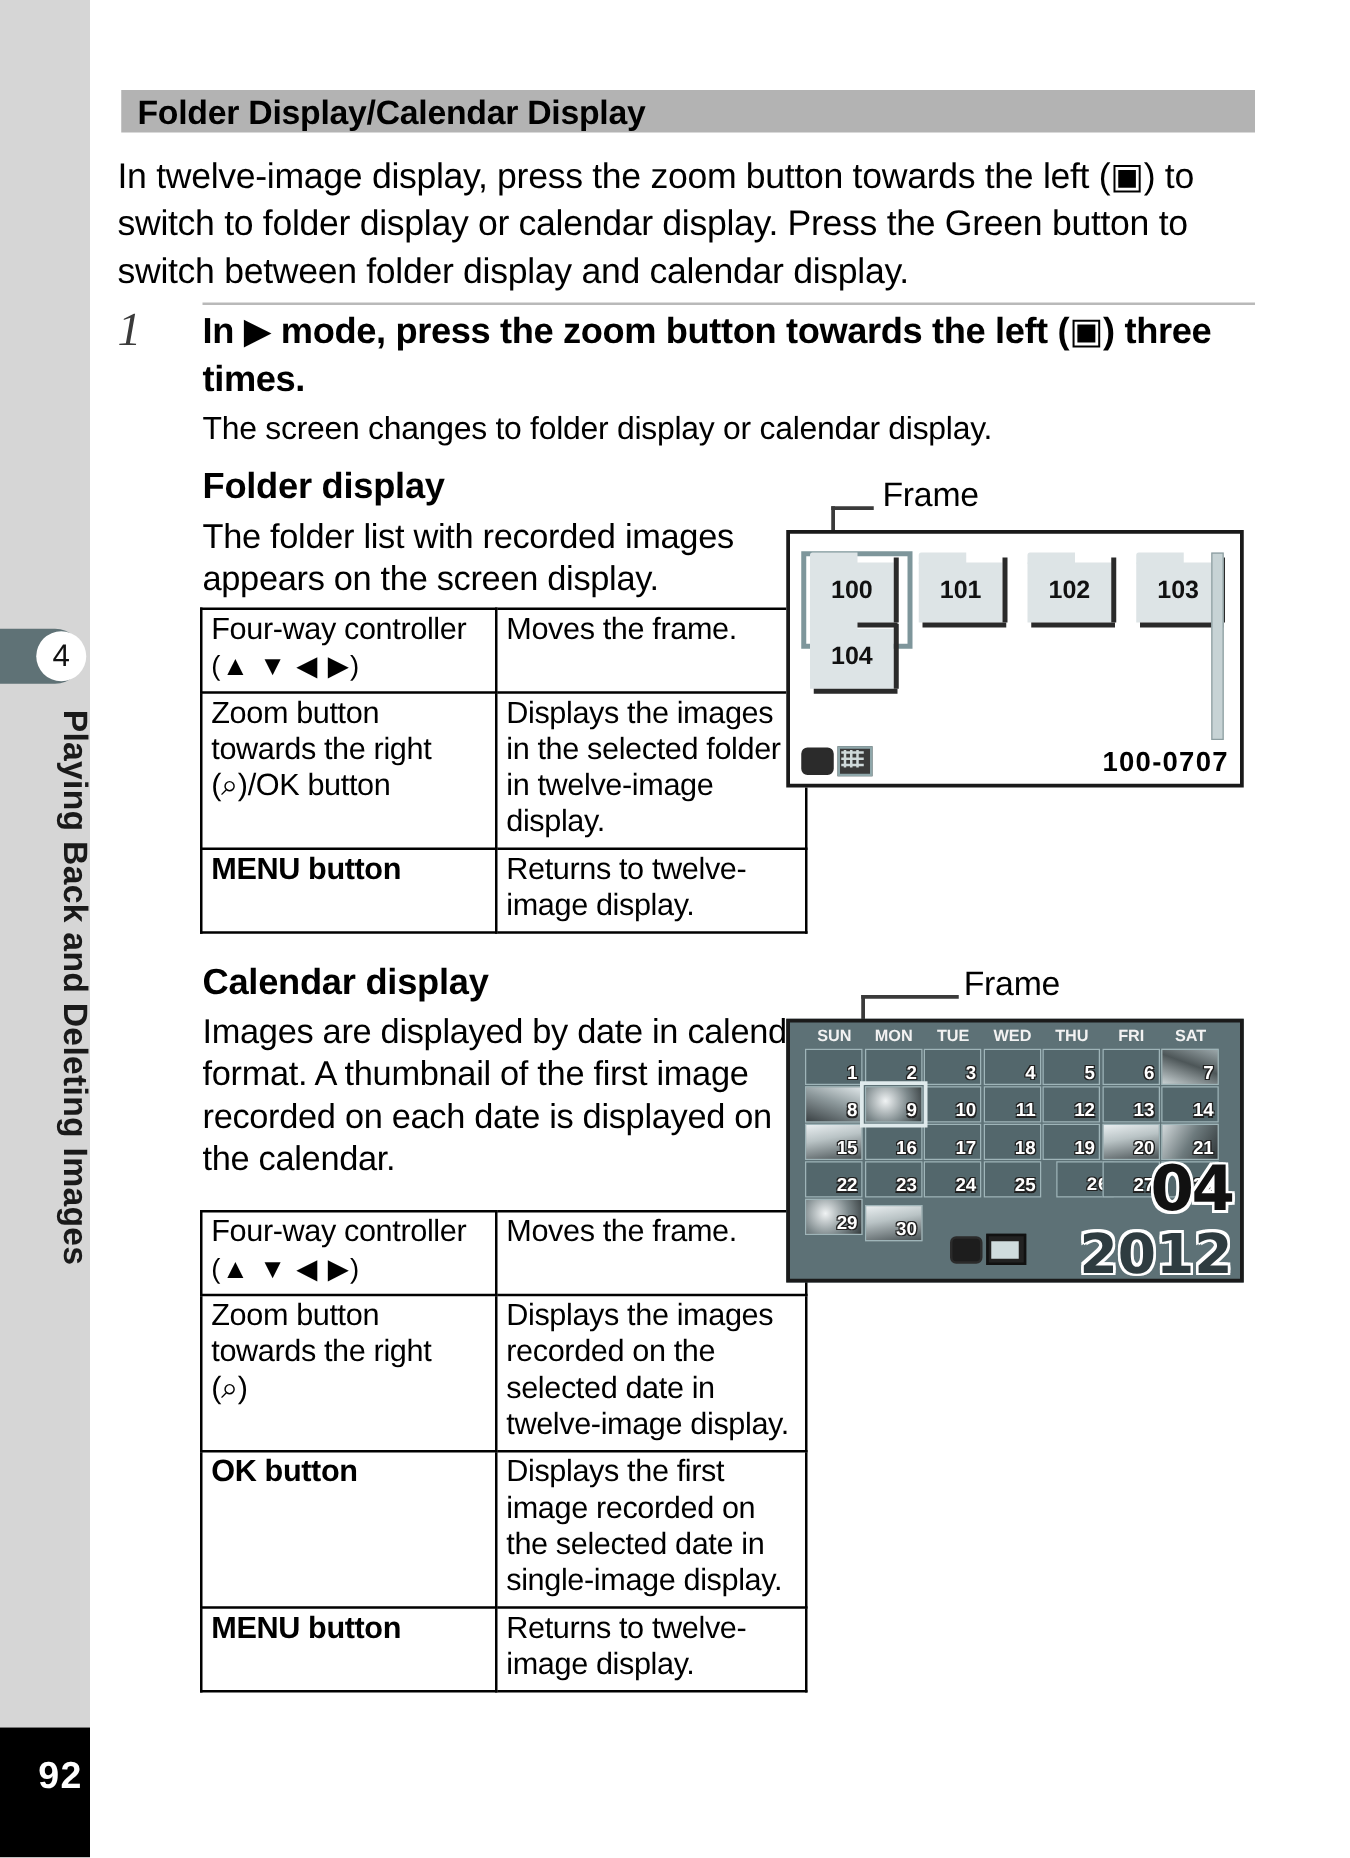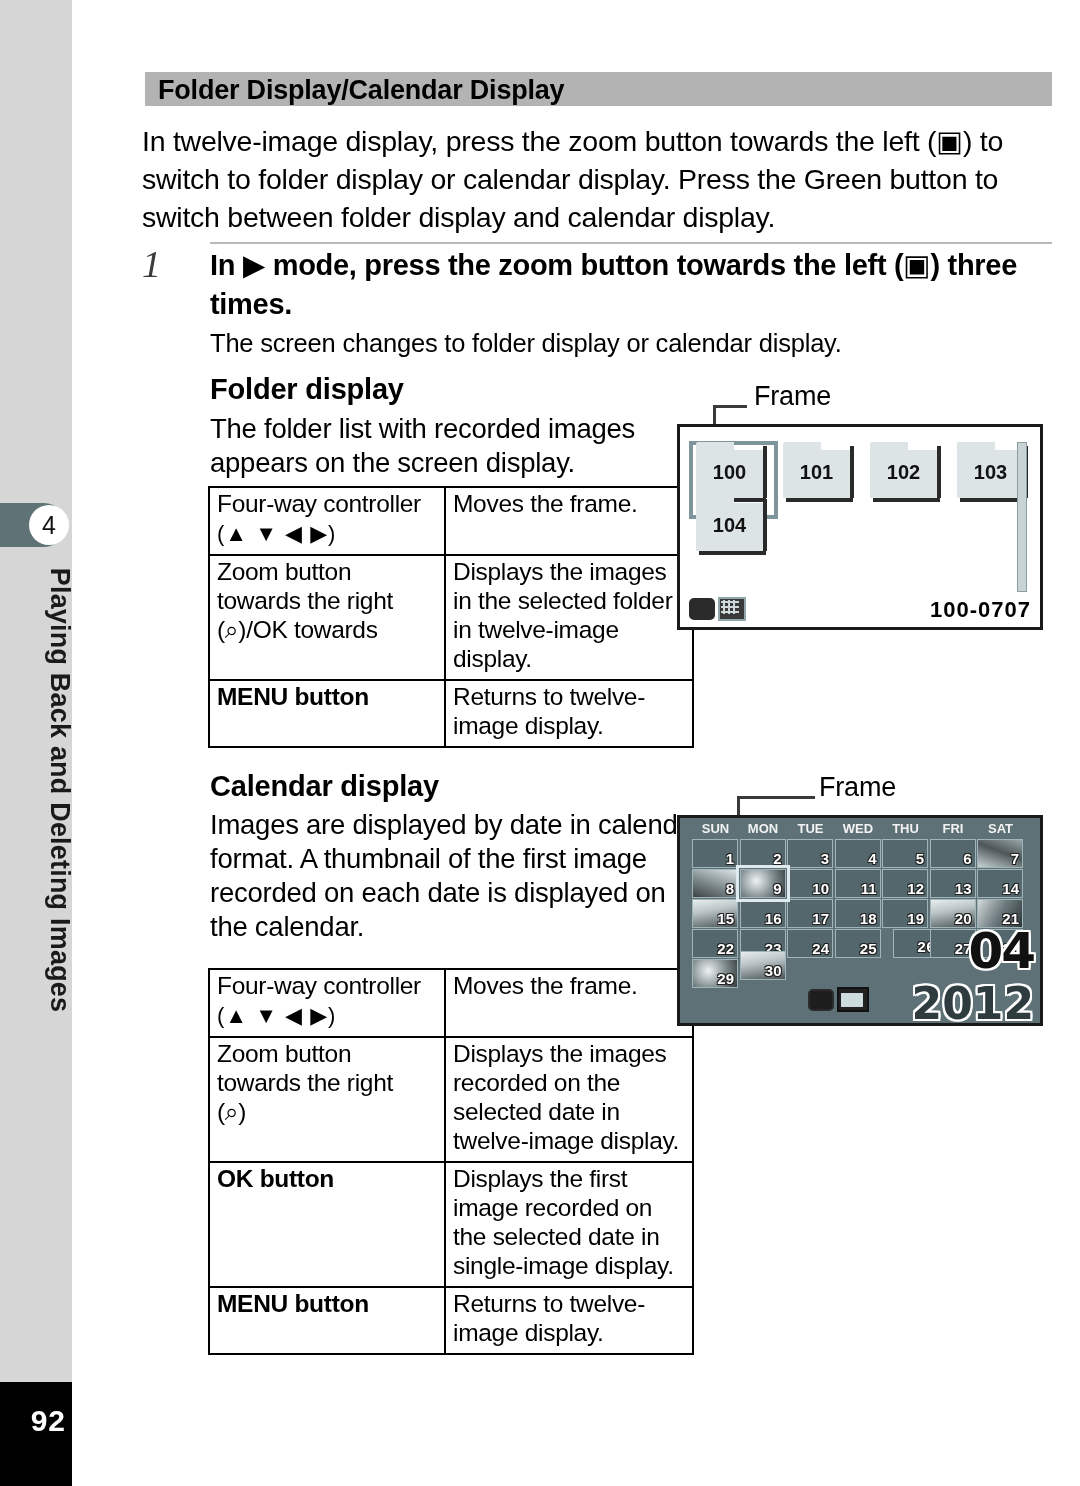--- a/index.html
+++ b/index.html
@@ -24,7 +24,7 @@
                color:#fff;font-size:30px;font-weight:bold;letter-spacing:1px;}
 
   
-  #content{position:absolute;left:94px;top:0;width:916px;height:1486px;margin-left:48px;}
+  #content{position:absolute;left:94px;top:0;width:916px;height:1486px;}
 
   #section-header{position:absolute;left:3px;top:72px;width:907px;height:34px;background:#b3b3b3;}
   #section-header span{position:absolute;left:13px;top:3px;font-size:27px;font-weight:bold;

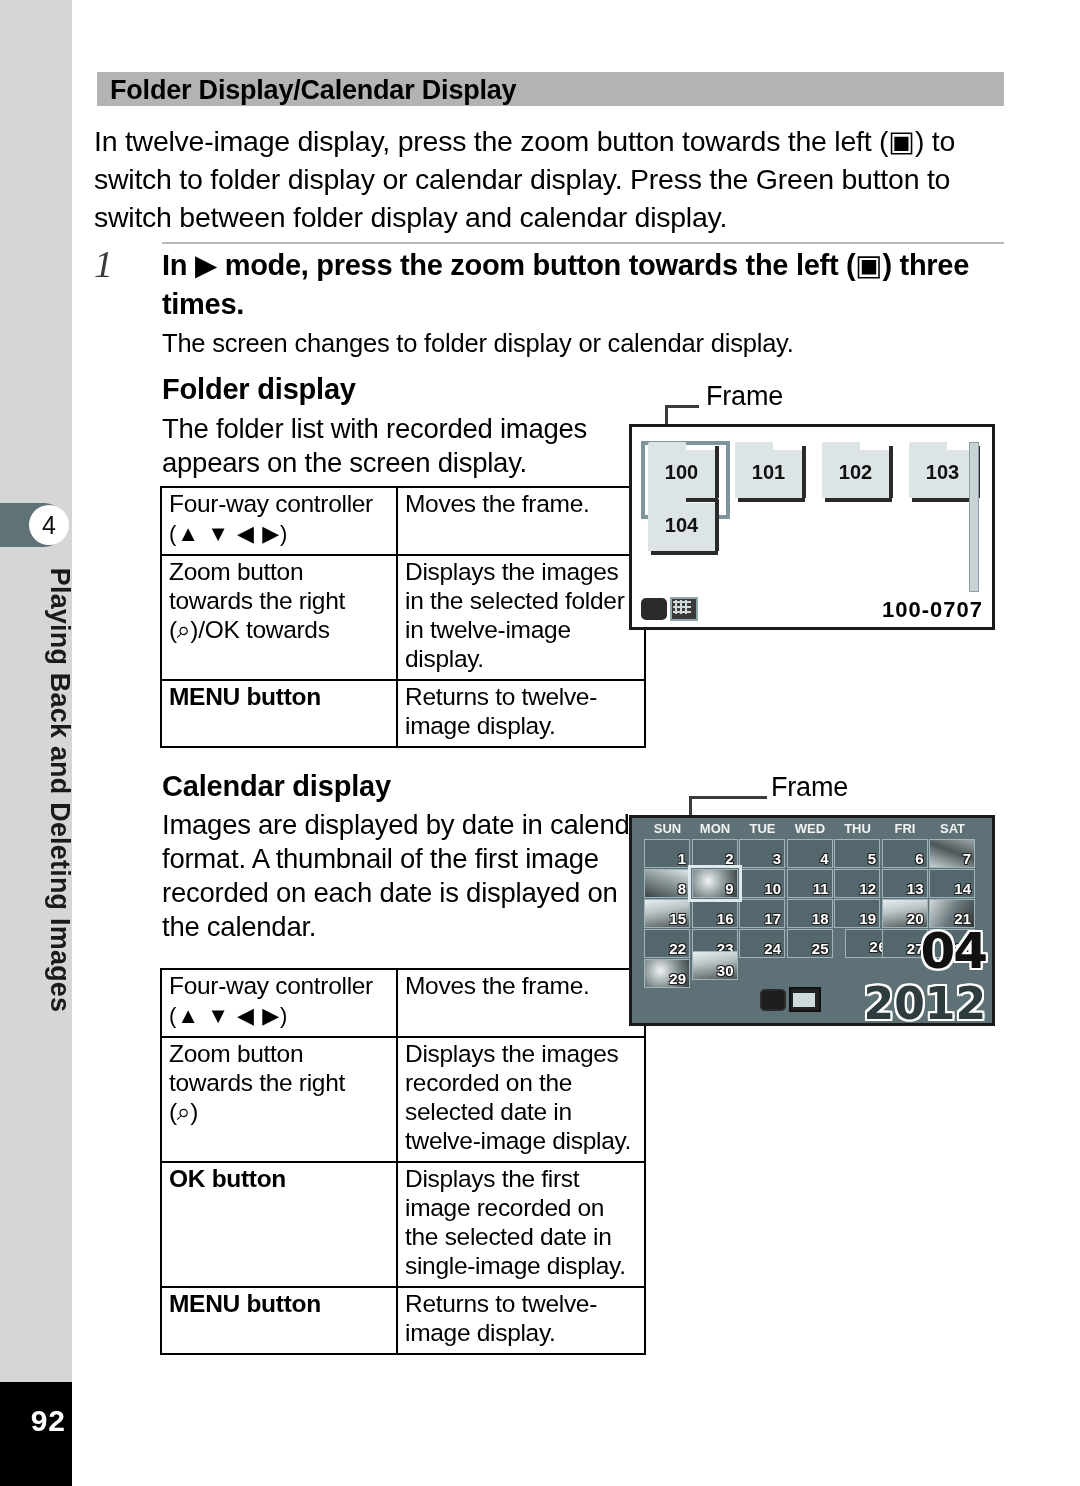--- a/index.html
+++ b/index.html
@@ -150,7 +150,7 @@
     <tr>
       <td class="c1">
         <span>Zoom button towards the right</span>
-        <span>(⌕)/OK towards</span>
+        <span>(⌕)/OK button</span>
       </td>
       <td class="c2">Displays the images in the selected folder in twelve-image display.</td>
     </tr>

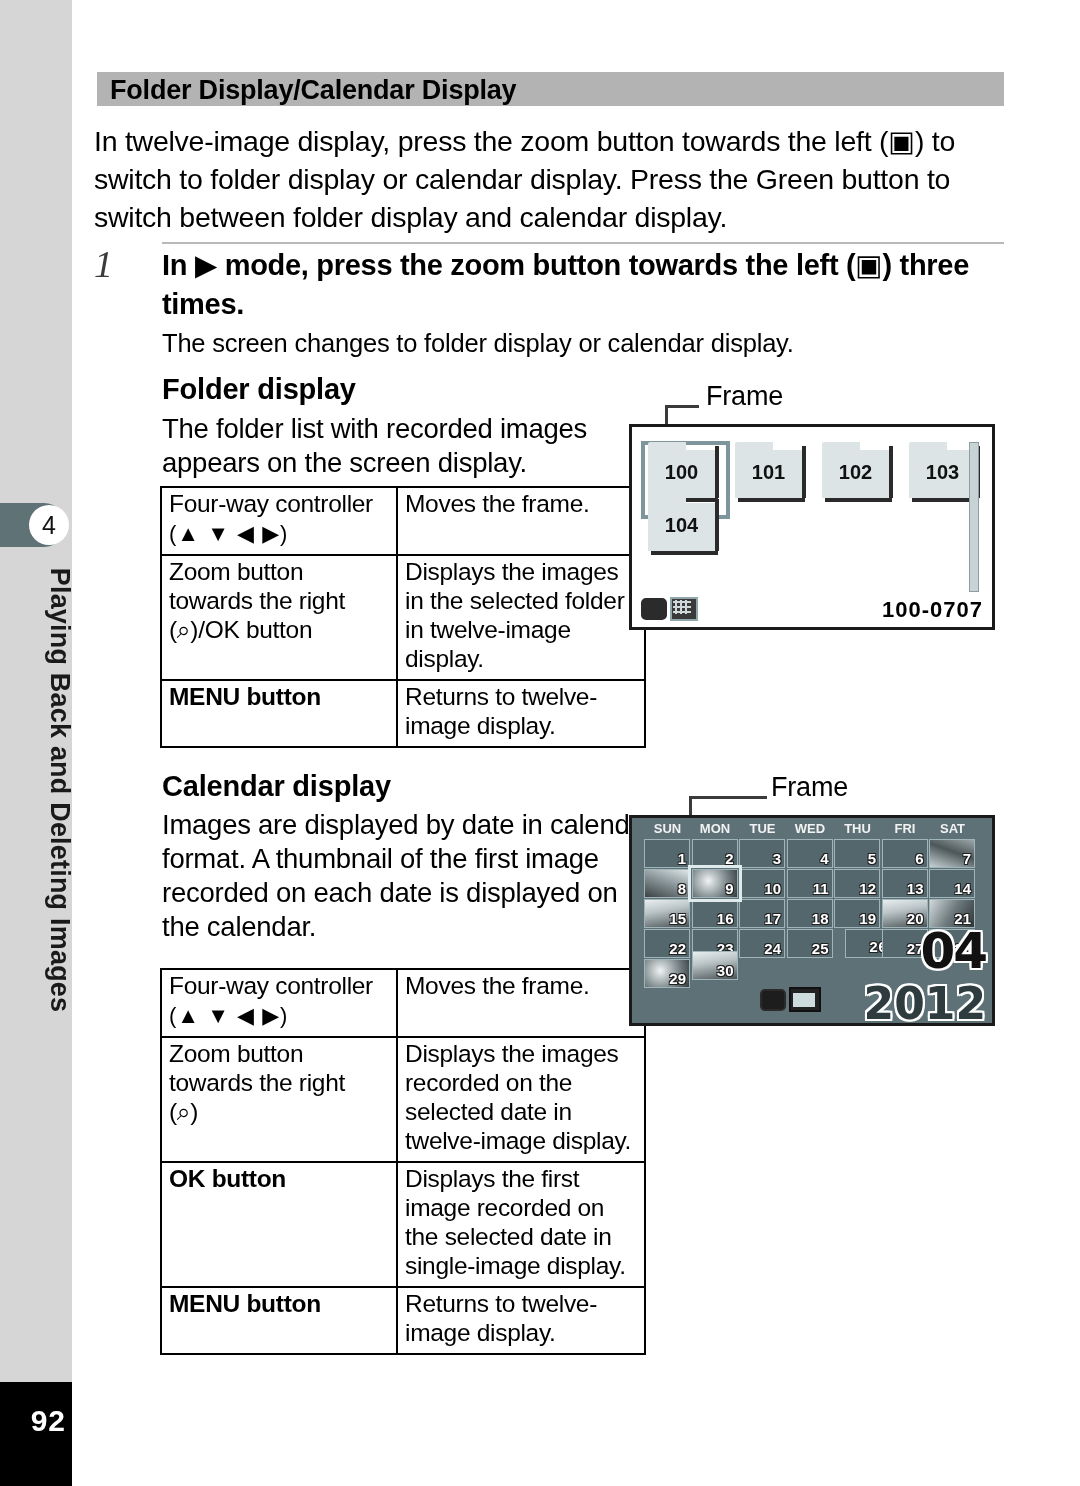--- a/index.html
+++ b/index.html
@@ -341,7 +341,7 @@
           <span class="ph" style="background: radial-gradient(circle at 35% 40%, rgb(240, 243, 244) 0%, rgb(125, 137, 140) 55%, rgb(52, 59, 61) 100%);"></span>
           <span class="dn">29</span>
         </div>
-        <div class="cal-cell thumb" style="left: 47.5px; top: 112px; text-align: center;">
+        <div class="cal-cell thumb" style="left: 47.5px; top: 125px; text-align: center;">
           <span class="ph" style="background: linear-gradient(170deg, rgb(233, 238, 240) 0%, rgb(185, 195, 197) 40%, rgb(74, 83, 86) 100%);"></span>
           <span class="dn">30</span>
         </div>

